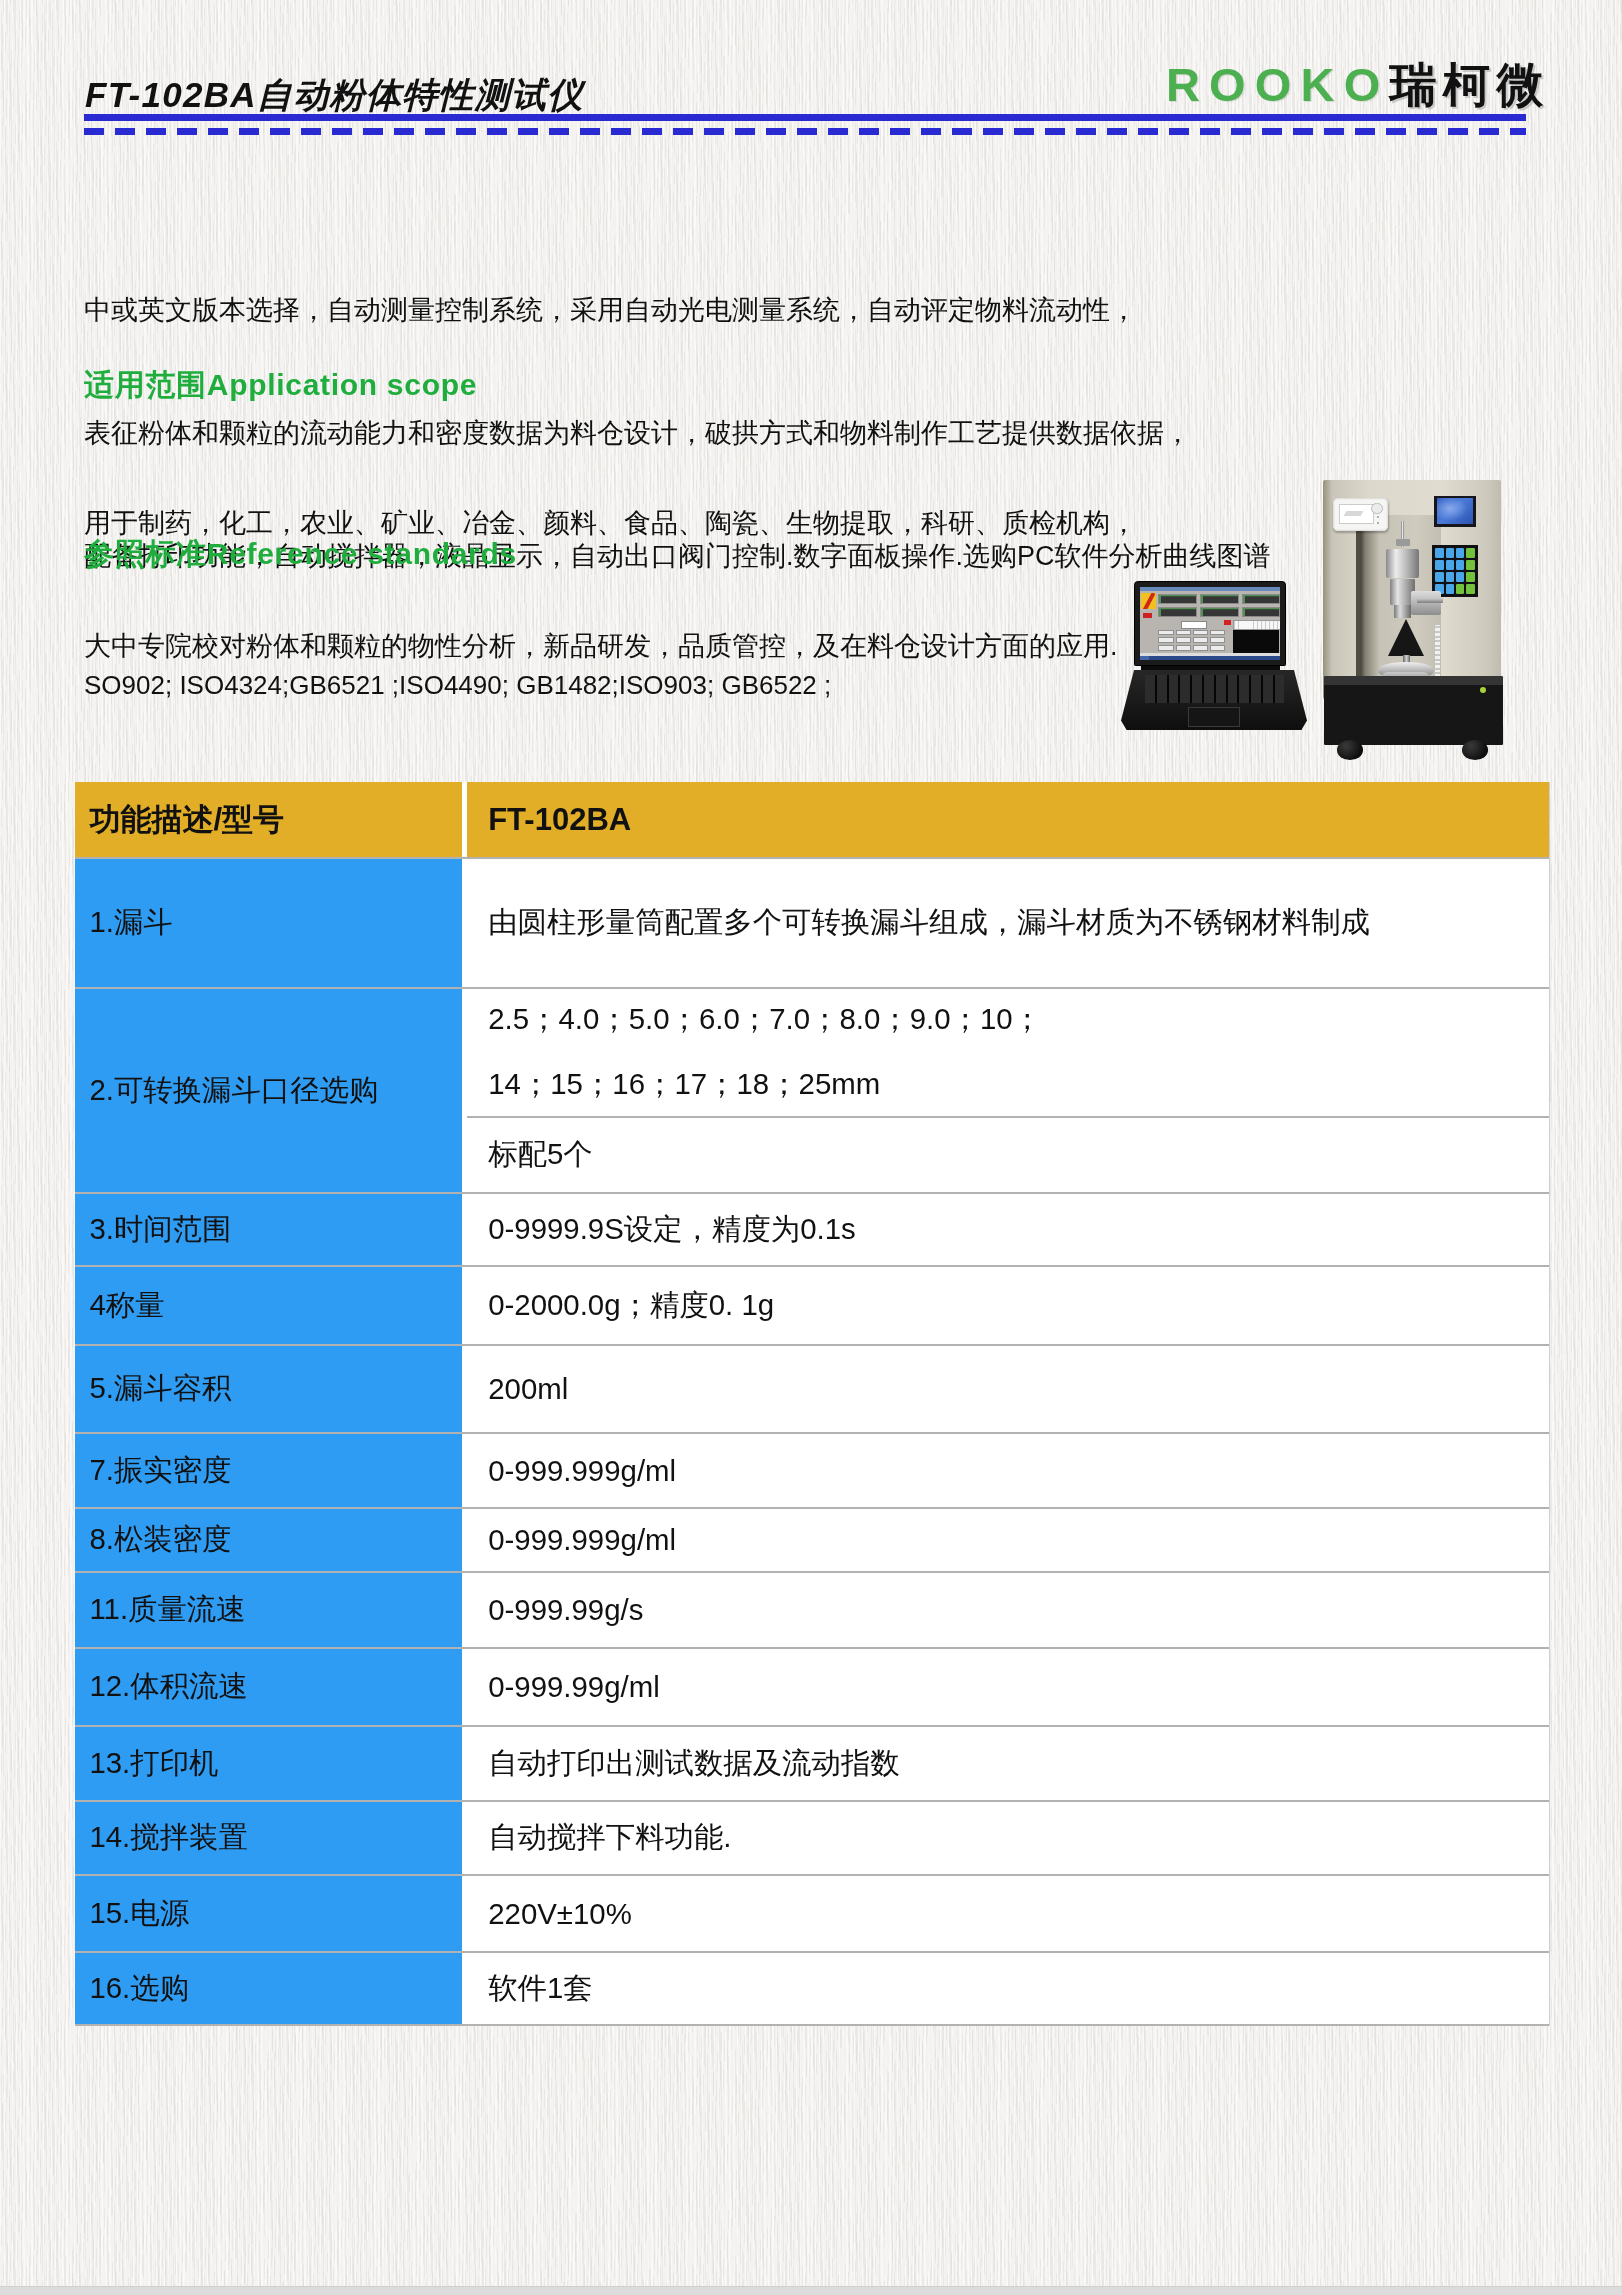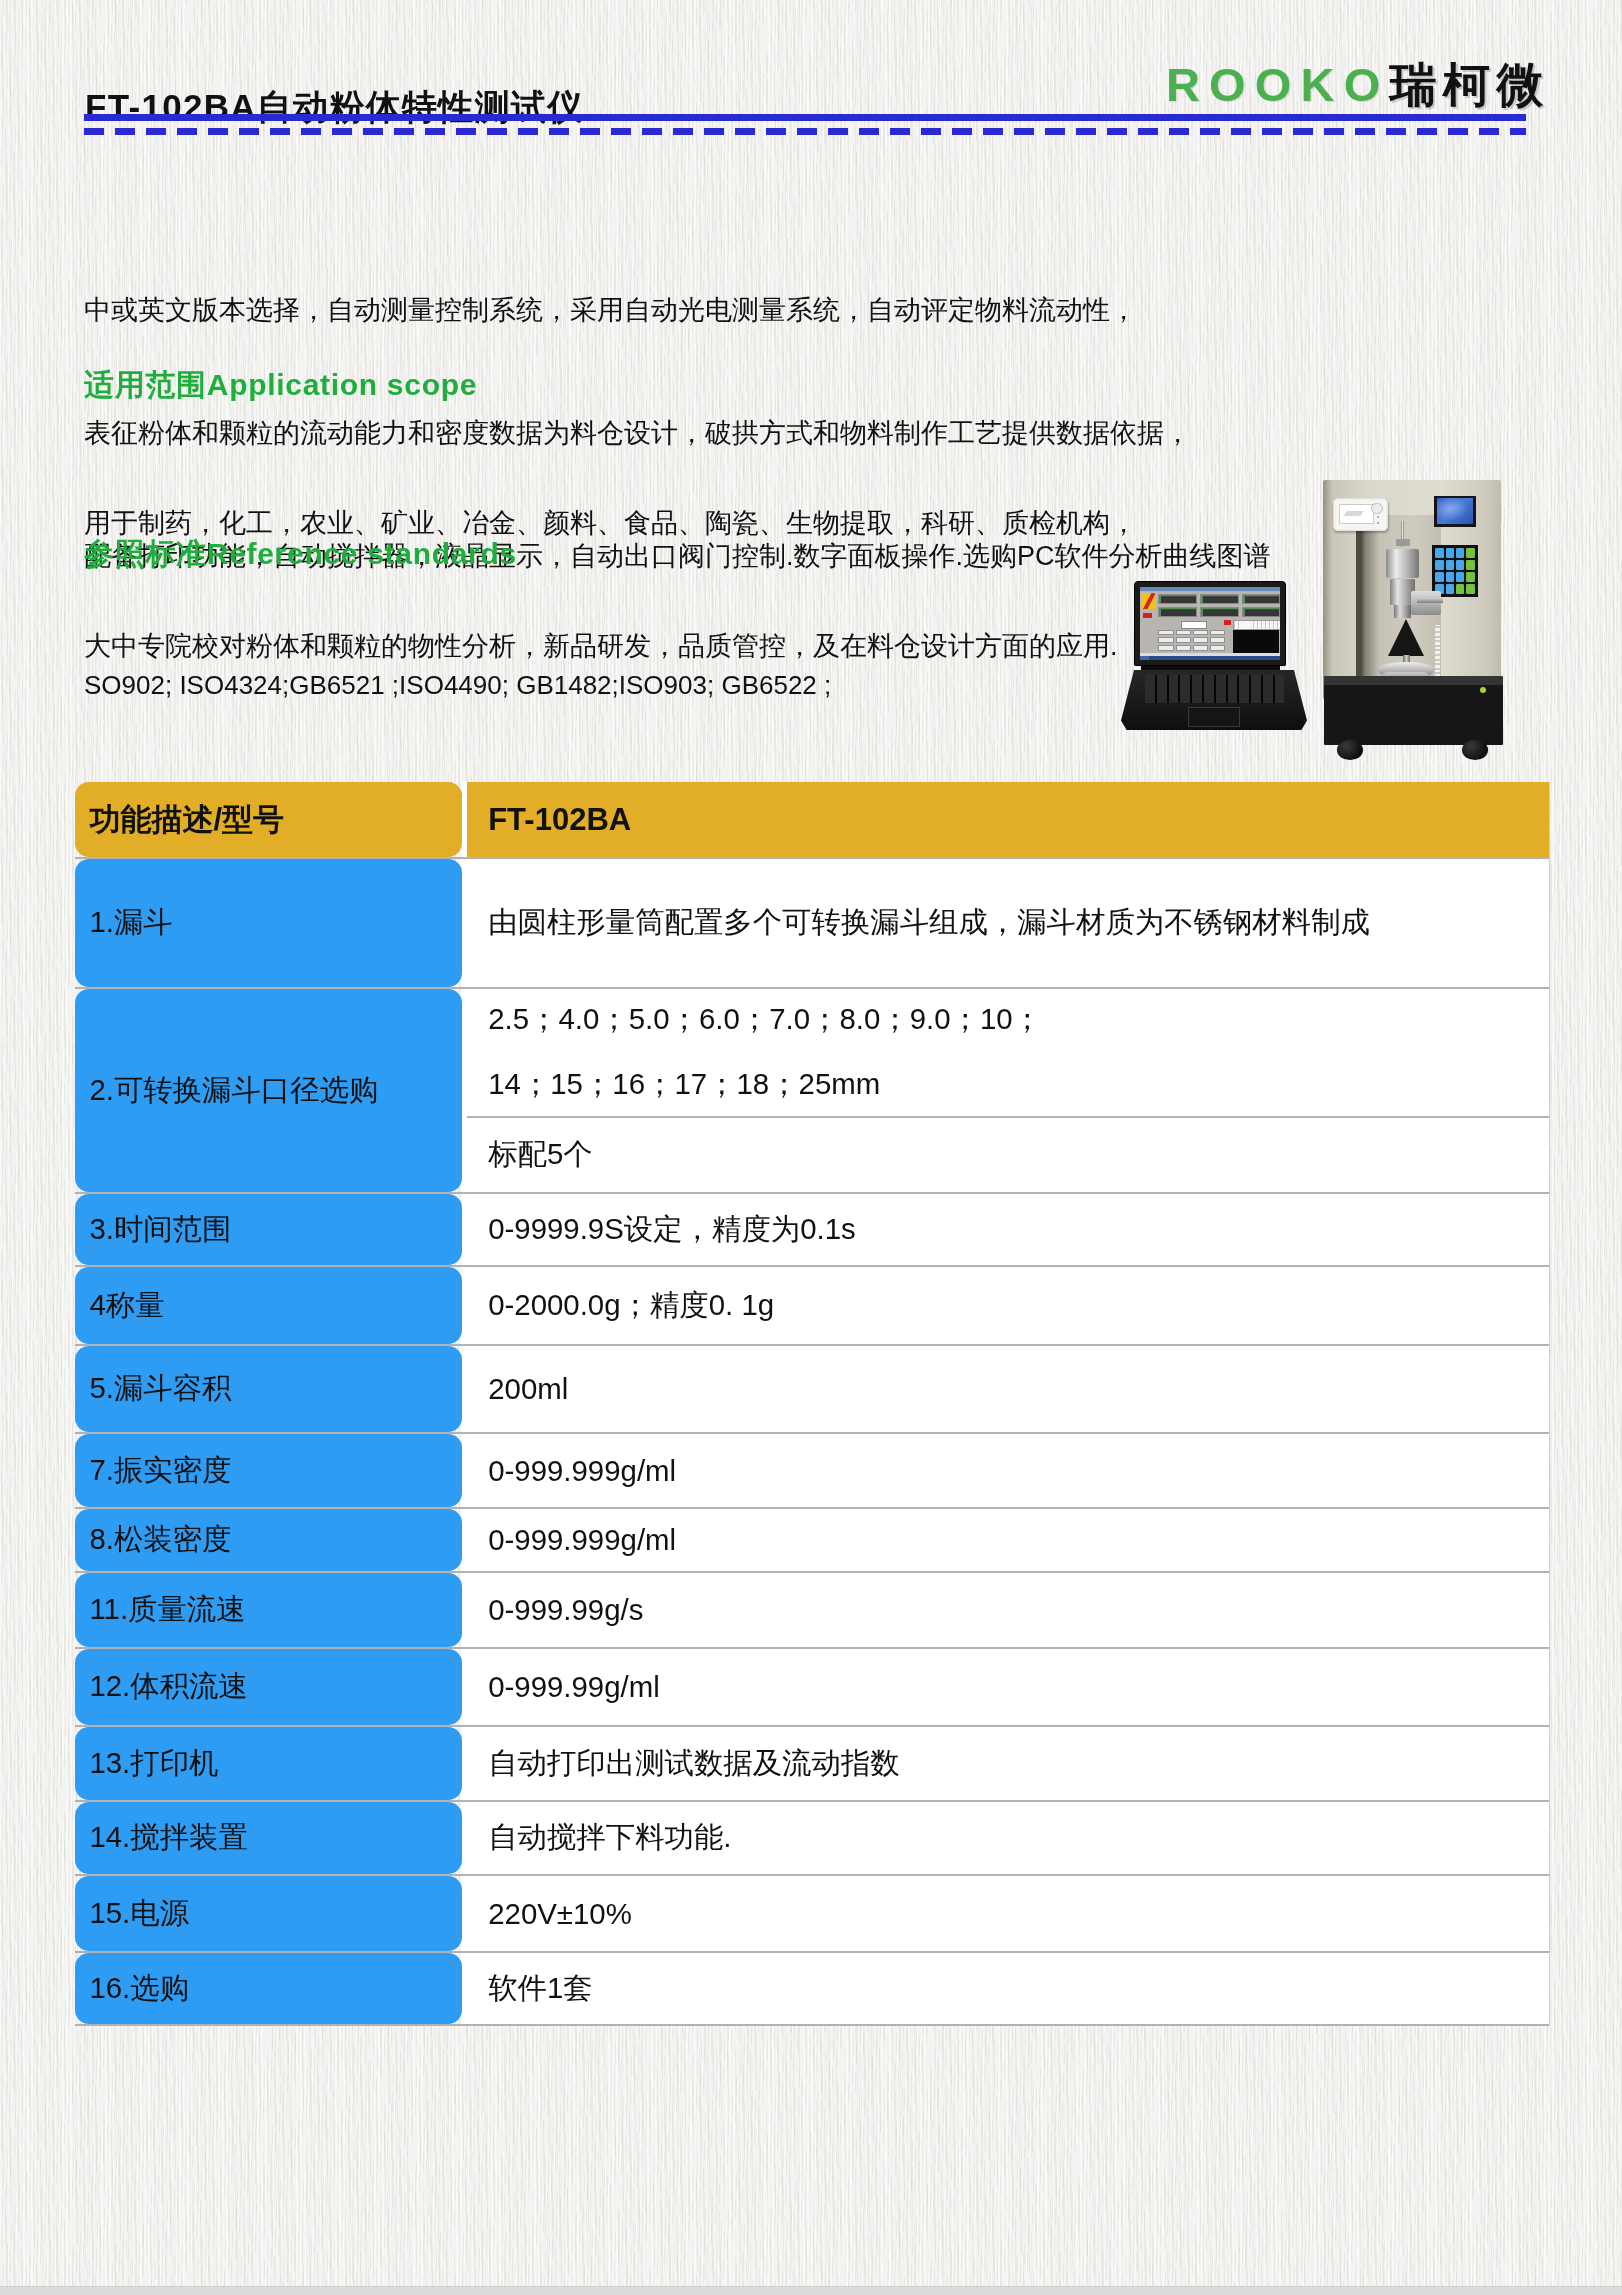--- a/index.html
+++ b/index.html
@@ -15,7 +15,7 @@
   .abs{position:absolute;}
 
   
-  .doc-title{left:85px; top:84px; font-size:35px; font-weight:bold; letter-spacing:1.3px;}
+  .doc-title{left:85px; top:72px; font-size:35px; font-weight:bold; letter-spacing:1.3px;font-style:italic;}
   .brand{right:73px; top:54px; white-space:nowrap;}
   .brand .latin{font-size:47px; font-weight:bold; color:#4caf50; letter-spacing:9.2px; text-shadow:1.3px 1.3px 0 rgba(150,150,150,.25);}
   .brand .cjk{font-size:47px; font-weight:bold; color:#111; letter-spacing:6.5px; text-shadow:2px 2px 0 rgba(140,140,140,.4);}

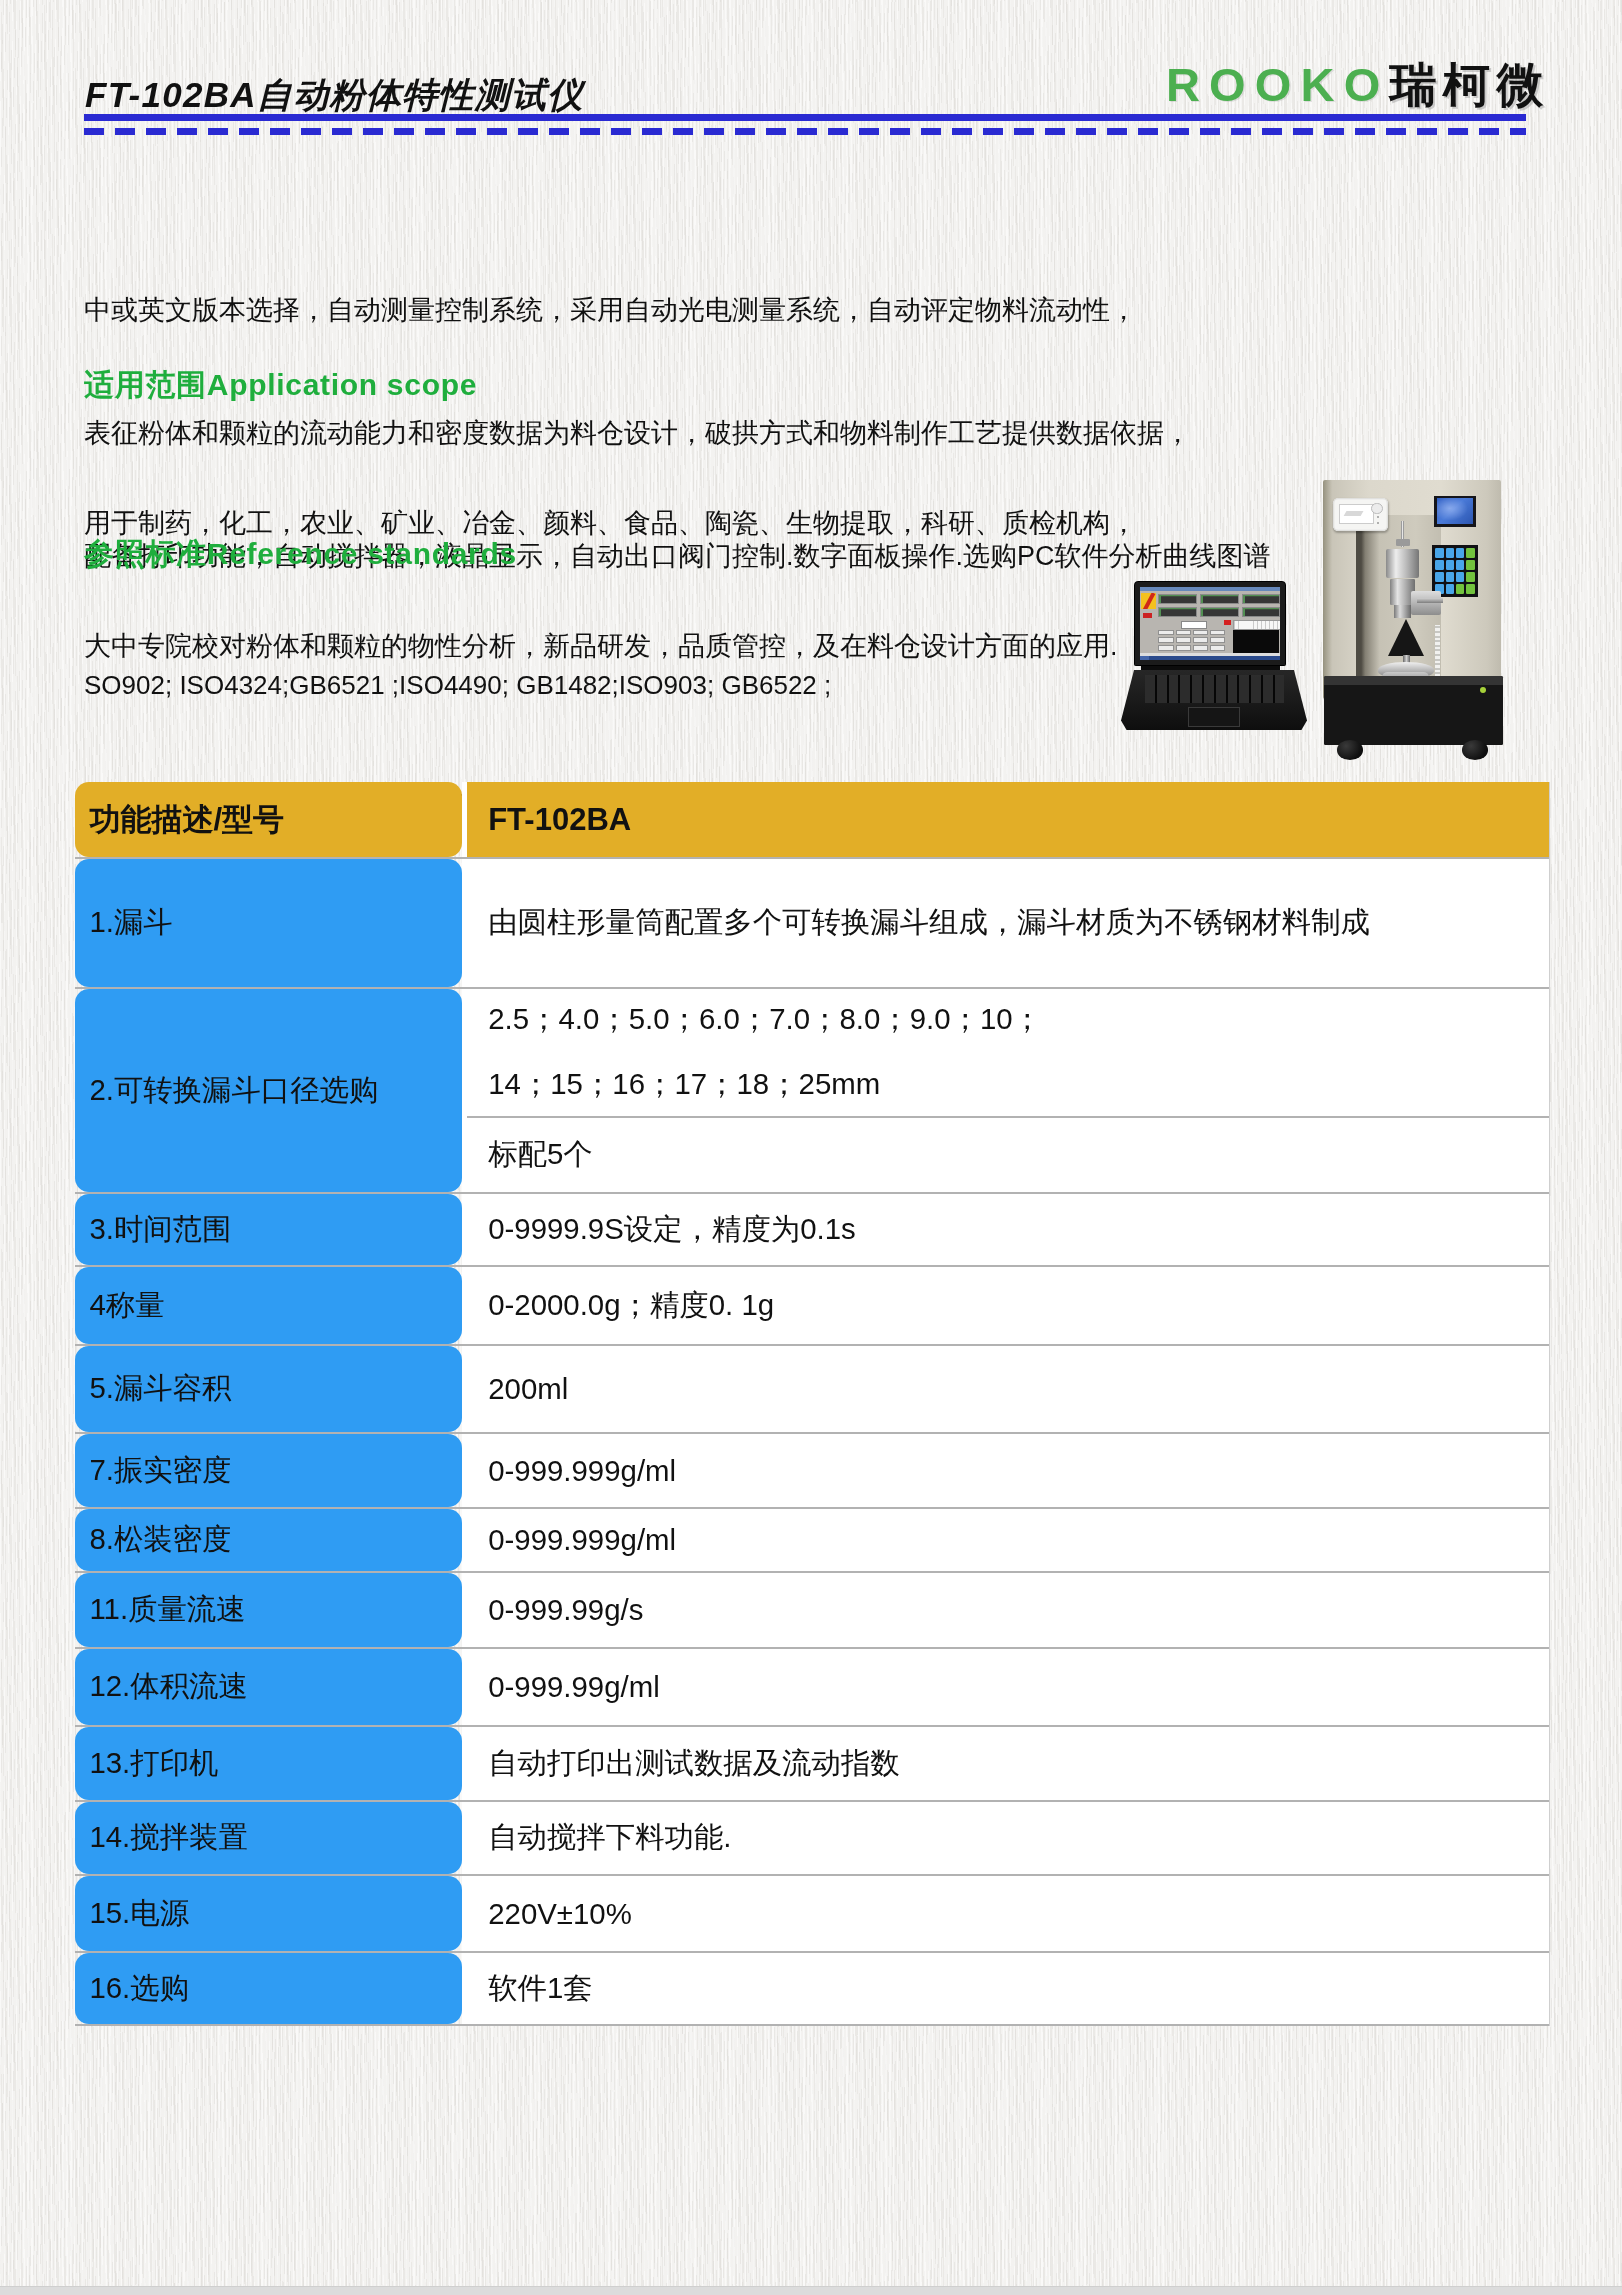--- a/index.html
+++ b/index.html
@@ -34,7 +34,7 @@
   .t-row{display:flex; box-sizing:border-box; border-top:2px solid #b2b2b2;}
   .t-row.first{border-top:none;}
   .t-row:last-child{border-bottom:2px solid #b2b2b2;}
-  .cell-label{width:387px; background:#2f9cf3; display:flex; align-items:center; padding-left:14.4px; box-sizing:border-box; font-size:29.4px;border-radius:14px;}
+  .cell-label{width:387px; background:#2f9cf3; display:flex; align-items:center; padding-left:14.4px; box-sizing:border-box; font-size:29.4px;}
   .cell-gap{width:5.2px; background:#ffffff;}
   .cell-value{flex:1; background:#ffffff; display:flex; align-items:center; padding-left:21px; box-sizing:border-box; font-size:29.4px;}
   .t-head .cell-label{background:#e2ae27; font-weight:bold; font-size:31px;}

